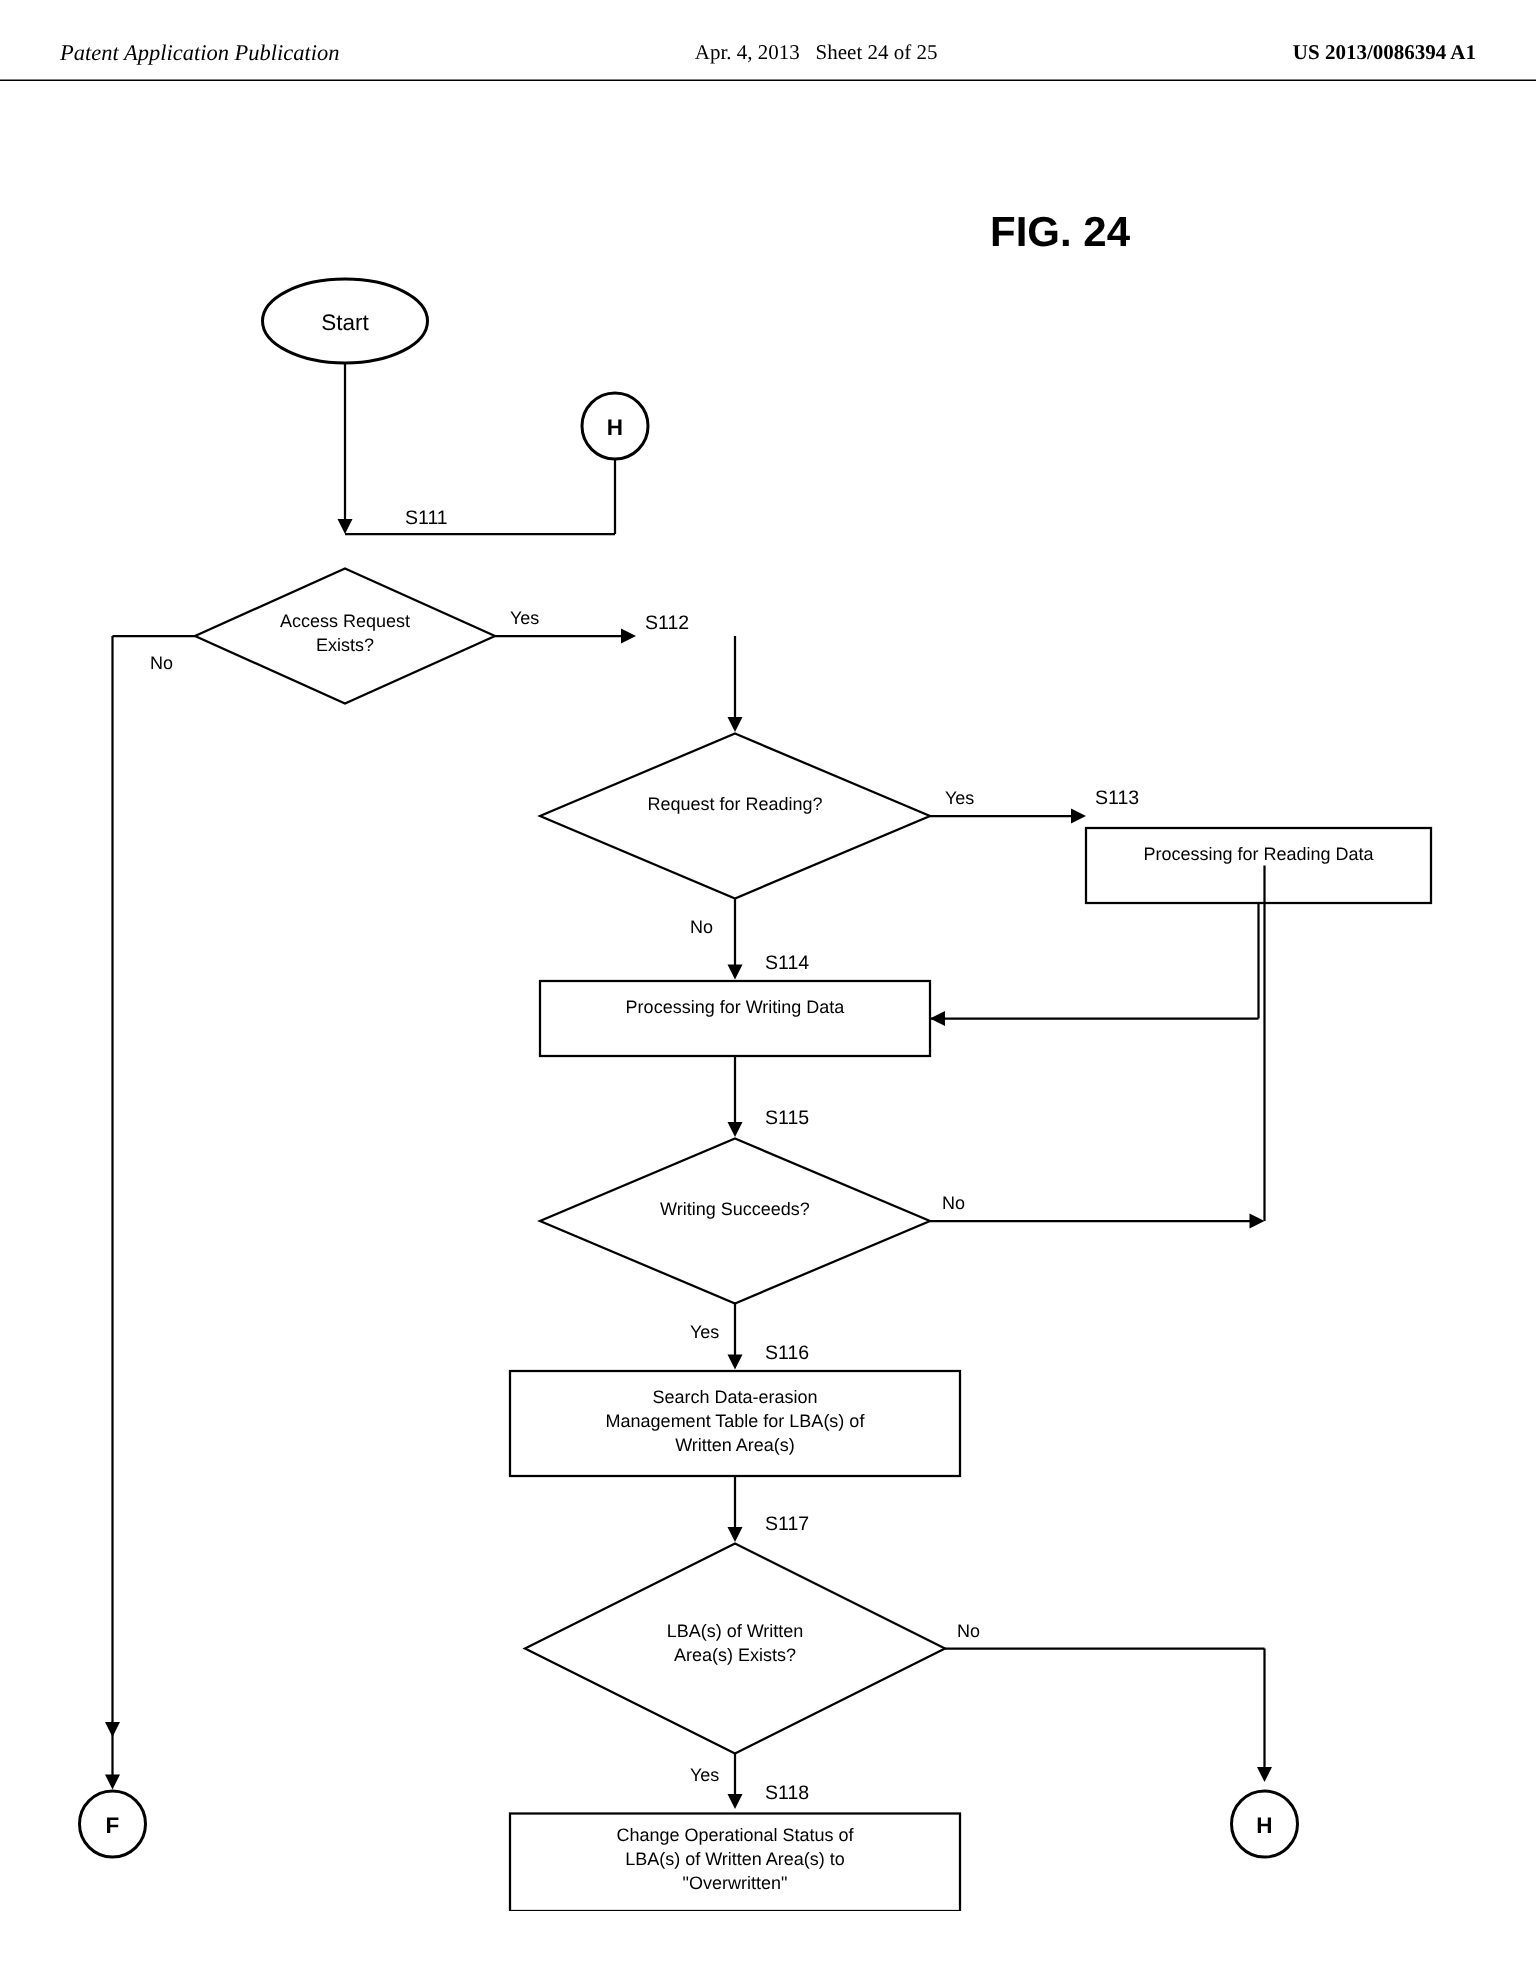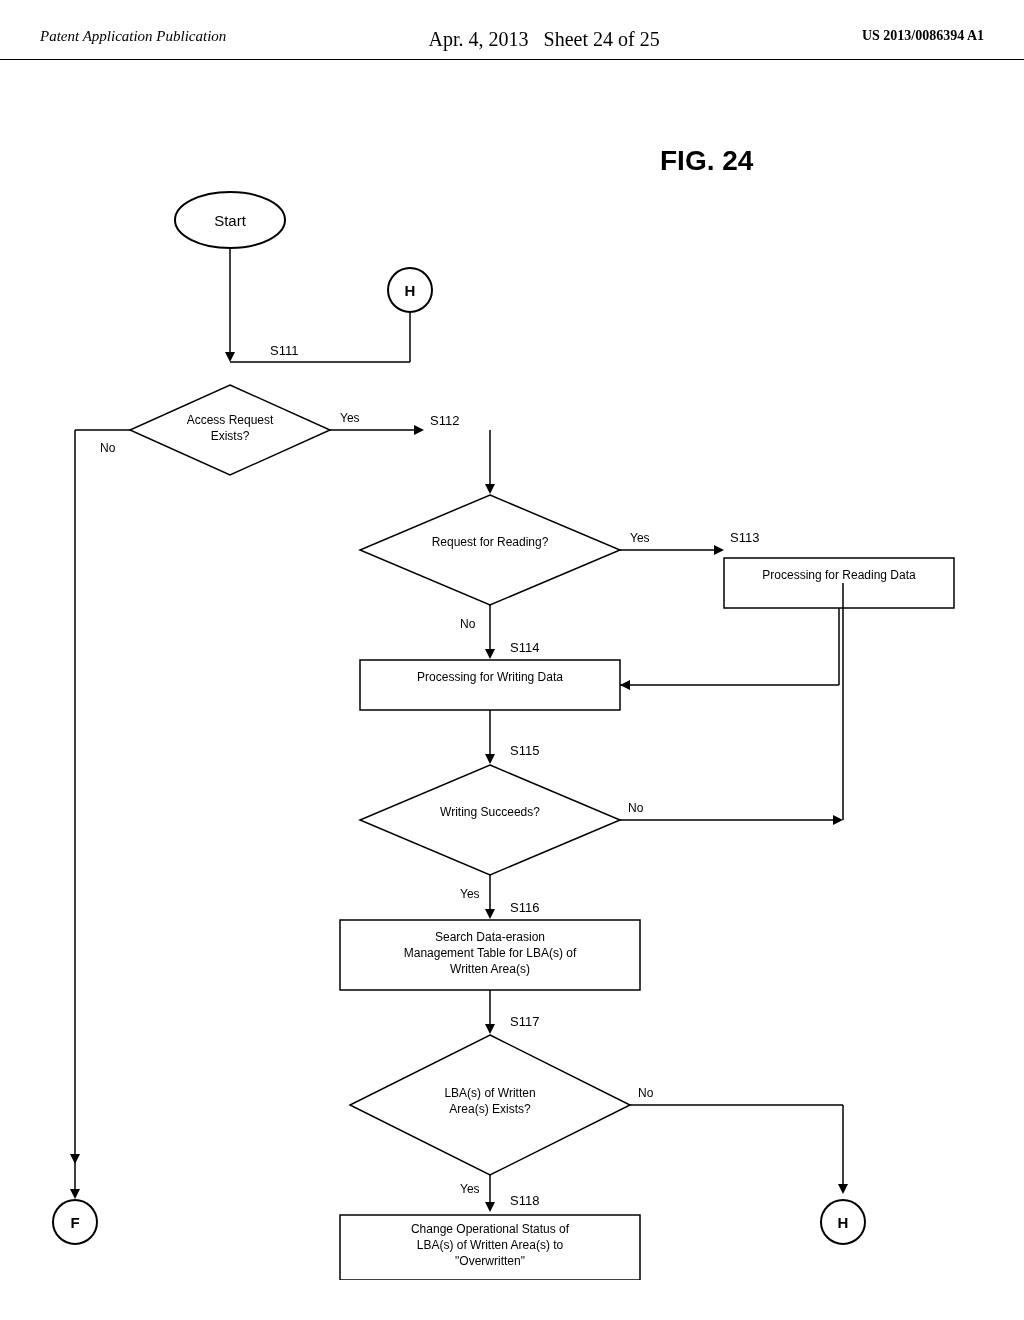--- a/index.html
+++ b/index.html
@@ -28,7 +28,7 @@
       max-width: 320px;
     }
     .header-center {
-      font-size: 20px;
+      font-size: 14px;
       text-align: center;
     }
     .header-right {

